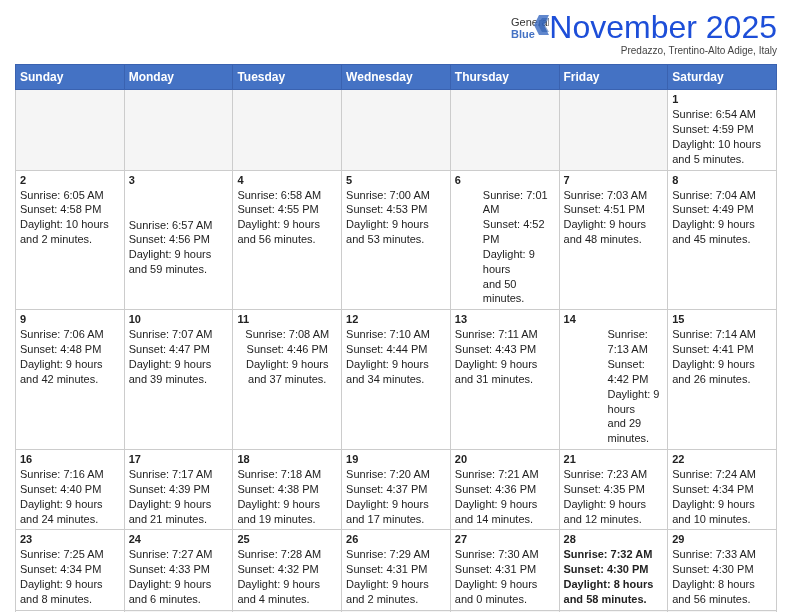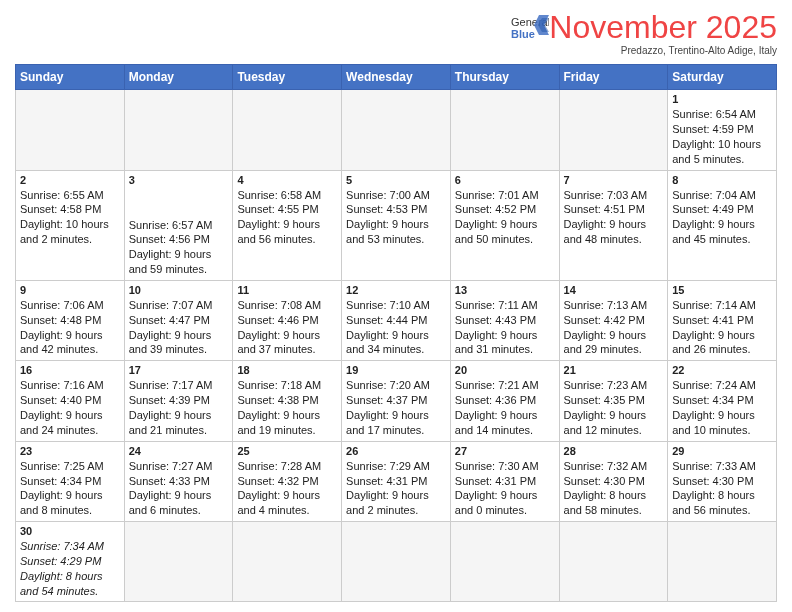--- a/index.html
+++ b/index.html
@@ -34,7 +34,7 @@
     .month-title {
       font-size: 32px;
       font-weight: normal;
-      color: #ef4444;
+      color: #1d4ed8;
       line-height: 1.1;
     }
     .location {

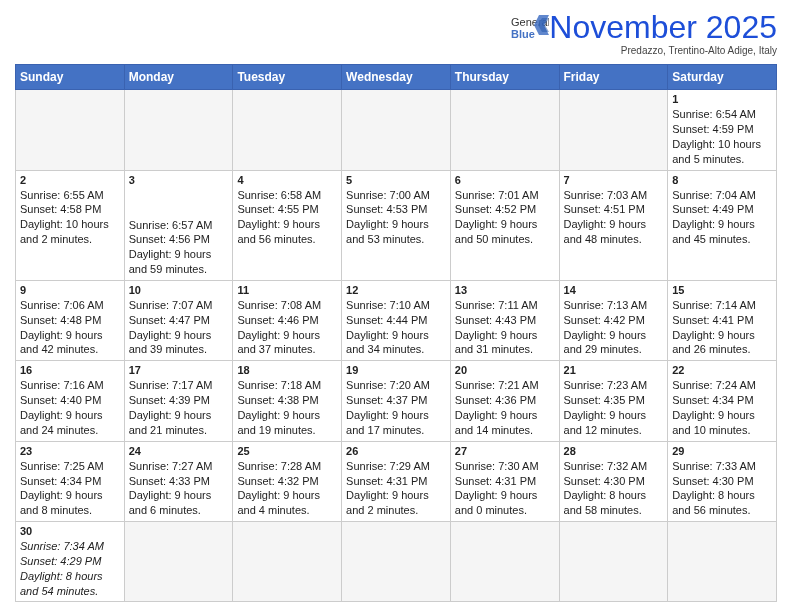--- a/index.html
+++ b/index.html
@@ -136,7 +136,7 @@
         <tr>
           <td>
             <span class="day-number">2</span>
-            <div class="day-info" style="white-space: pre-line;">Sunrise: 6:55 AM
+            <div class="day-info" style="white-space: pre-line;">Sunrise: 6:05 AM
 Sunset: 4:58 PM
 Daylight: 10 hours
 and 2 minutes.</div>

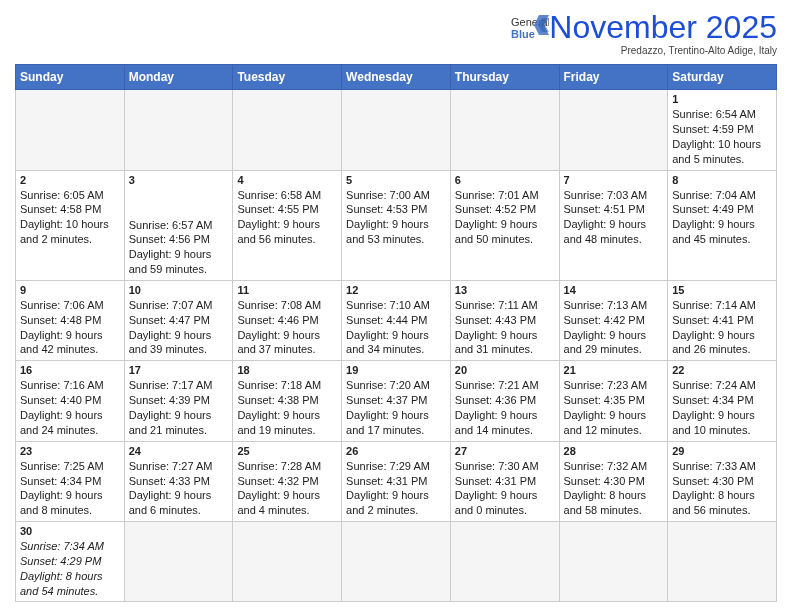--- a/index.html
+++ b/index.html
@@ -164,7 +164,7 @@
           </td>
           <td>
             <span class="day-number">6</span>
-            <div class="day-info" style="white-space: pre-line;">Sunrise: 7:01 AM
+            <div class="day-info" style="white-space: pre-line; margin-left: 28px;">Sunrise: 7:01 AM
 Sunset: 4:52 PM
 Daylight: 9 hours
 and 50 minutes.</div>

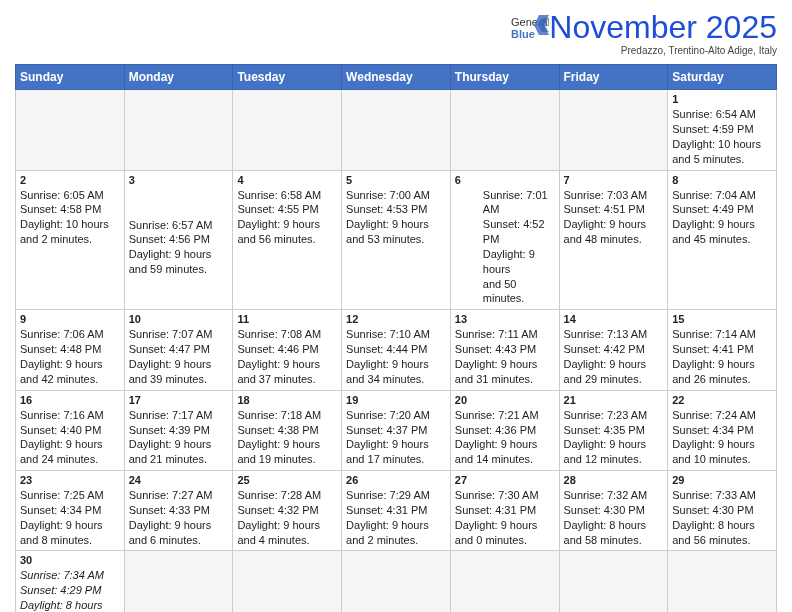--- a/index.html
+++ b/index.html
@@ -201,7 +201,7 @@
           </td>
           <td>
             <span class="day-number">11</span>
-            <div class="day-info" style="white-space: pre-line;">Sunrise: 7:08 AM
+            <div class="day-info" style="white-space: pre-line; text-align: center;">Sunrise: 7:08 AM
 Sunset: 4:46 PM
 Daylight: 9 hours
 and 37 minutes.</div>

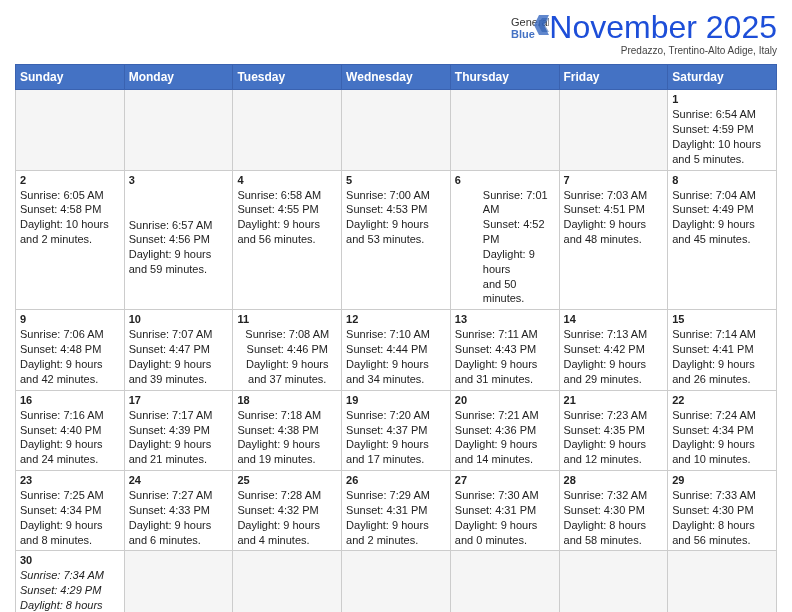--- a/index.html
+++ b/index.html
@@ -222,7 +222,7 @@
           </td>
           <td>
             <span class="day-number">14</span>
-            <div class="day-info" style="white-space: pre-line;">Sunrise: 7:13 AM
+            <div class="day-info" style="white-space: pre-line; margin-left: 44px;">Sunrise: 7:13 AM
 Sunset: 4:42 PM
 Daylight: 9 hours
 and 29 minutes.</div>

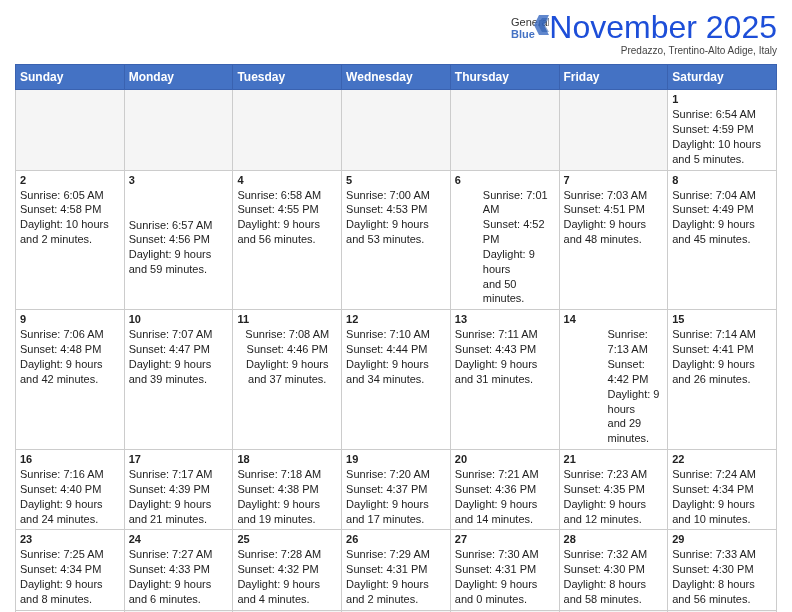--- a/index.html
+++ b/index.html
@@ -324,7 +324,7 @@
           </td>
           <td>
             <span class="day-number">28</span>
-            <div class="day-info" style="white-space: pre-line;">Sunrise: 7:32 AM
+            <div class="day-info" style="white-space: pre-line; font-weight: bold;">Sunrise: 7:32 AM
 Sunset: 4:30 PM
 Daylight: 8 hours
 and 58 minutes.</div>

